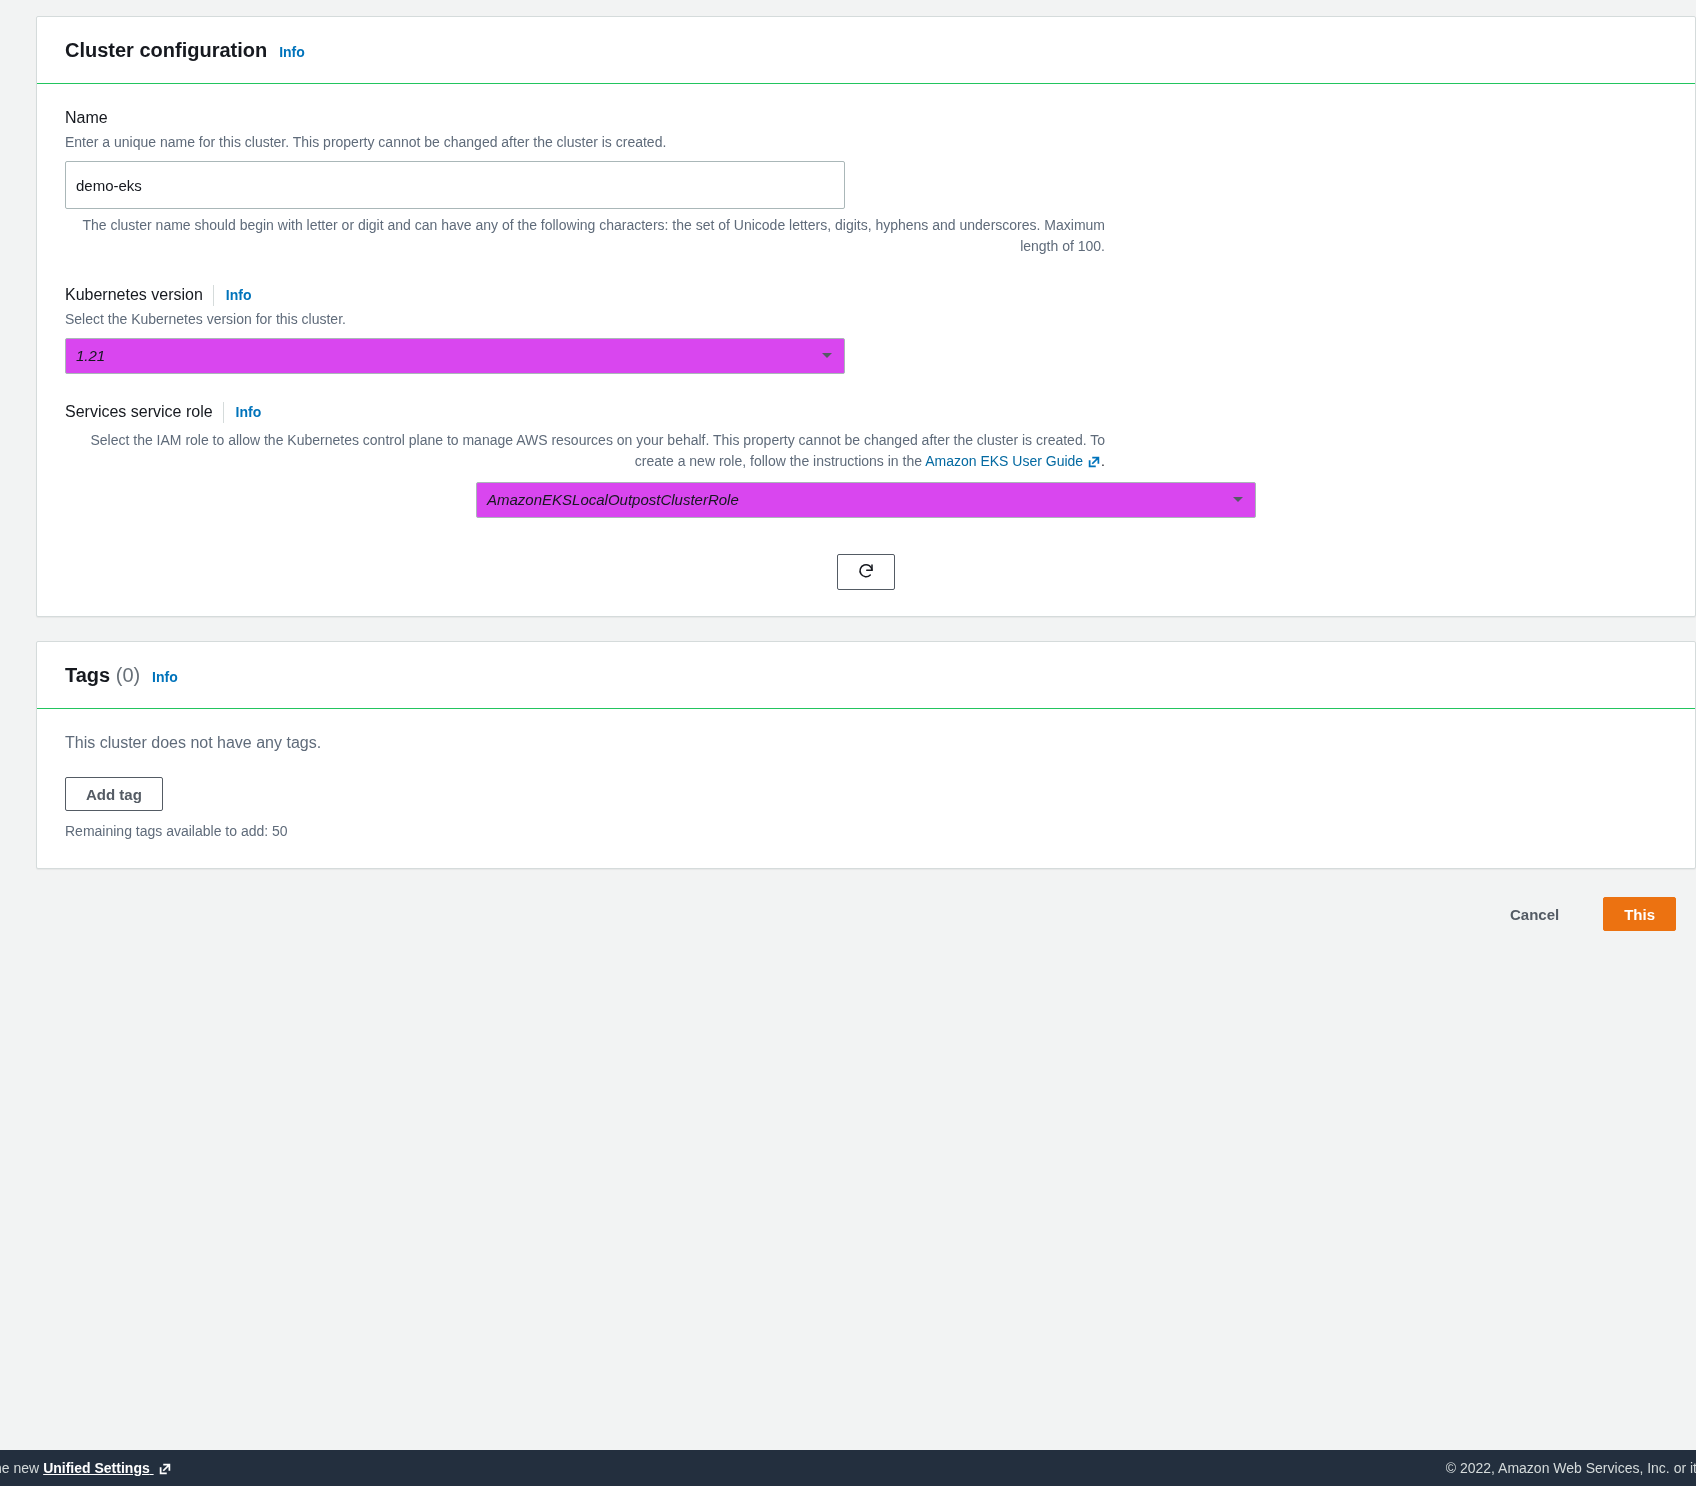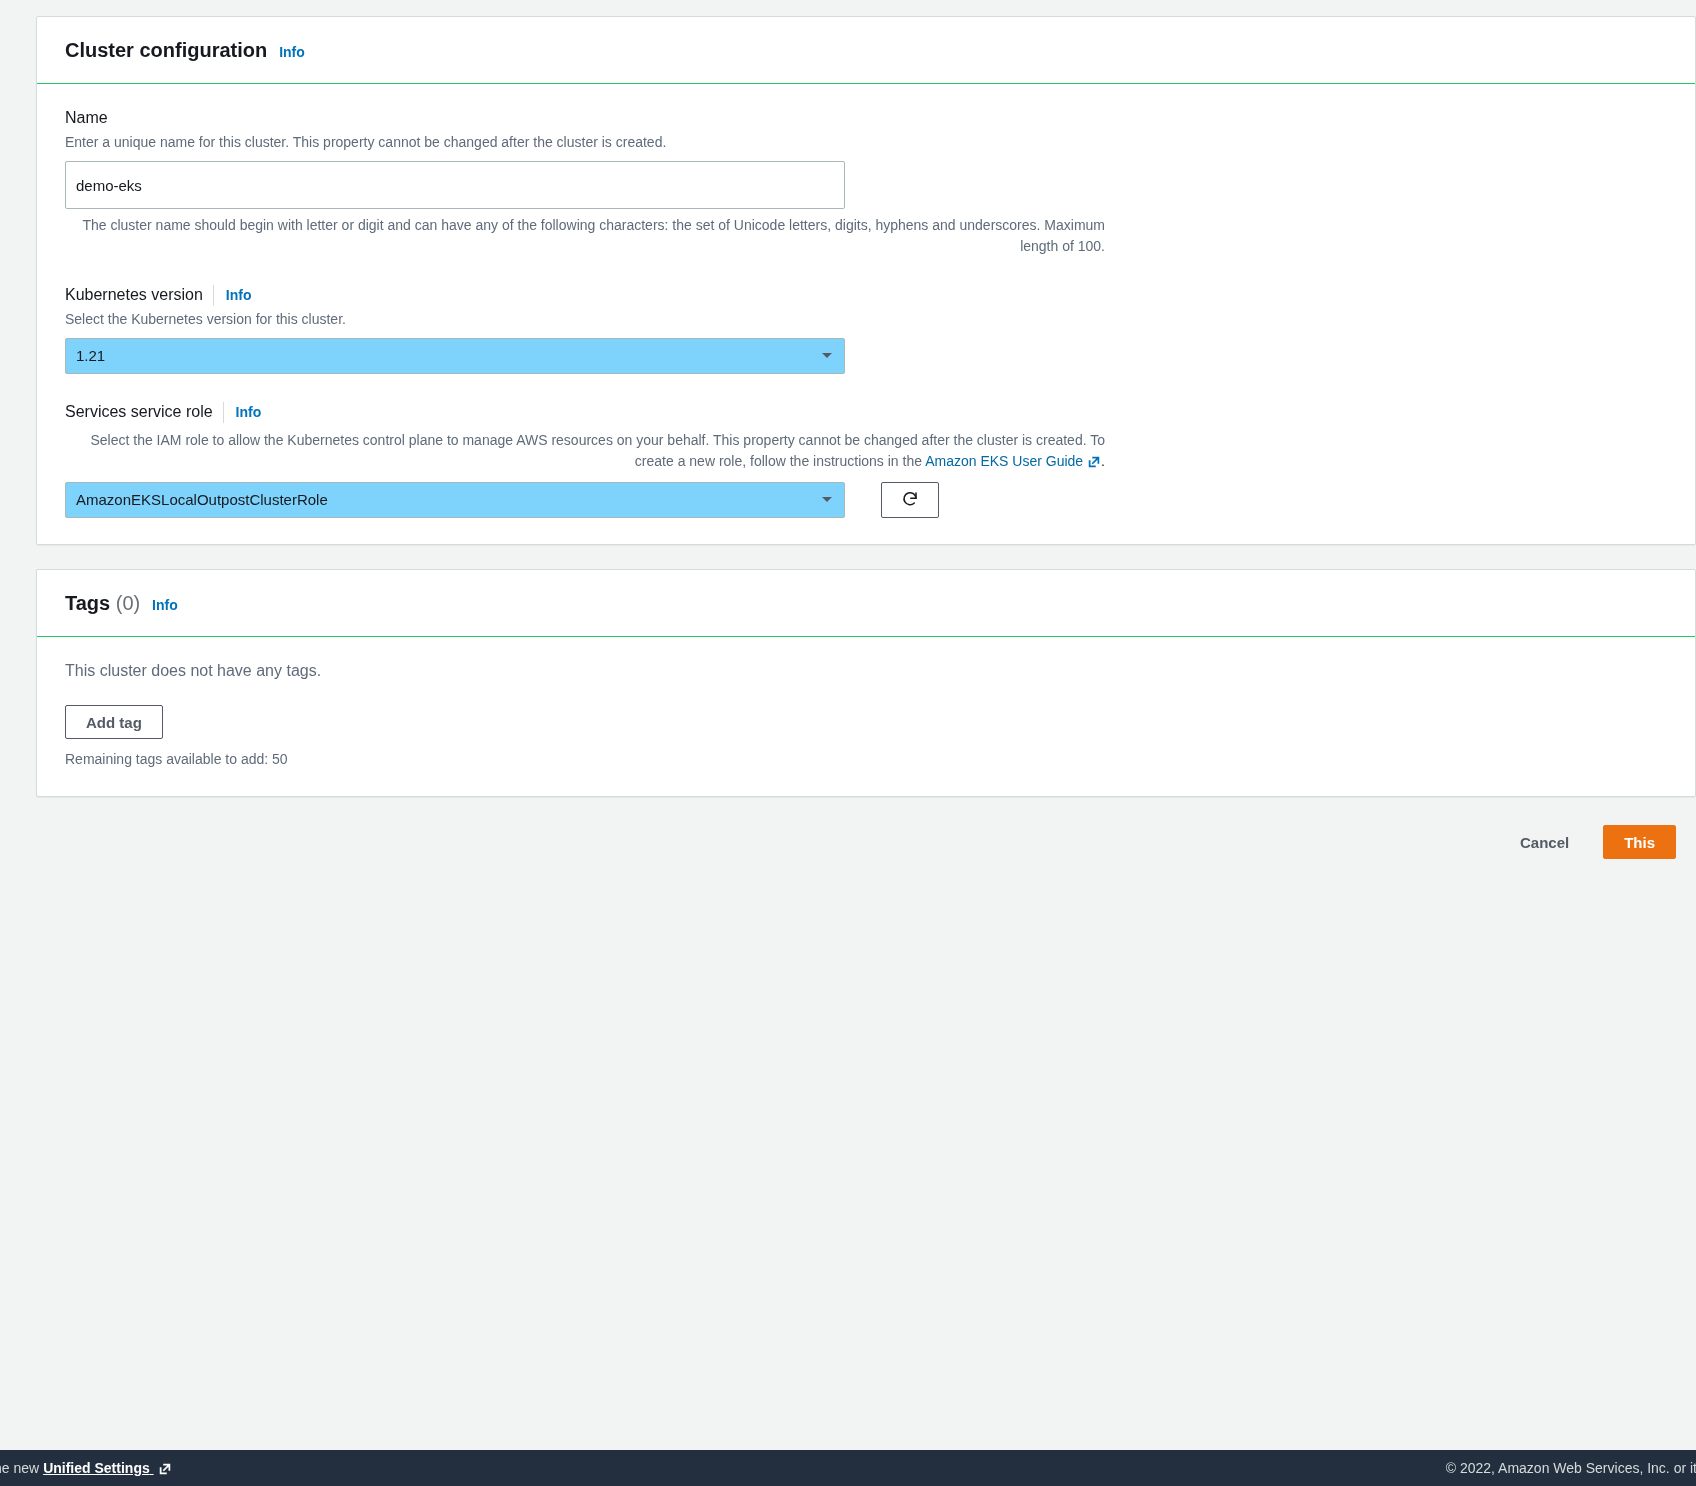--- a/index.html
+++ b/index.html
@@ -92,11 +92,12 @@
       font-size: 15px;
       border: 1px solid #aab7b8;
       border-radius: 2px;
-      background: #7dd3fc;
+      background: #d946ef;
       color: #16191f;
       display: flex;
       align-items: center;
       cursor: pointer;
+      font-style: italic;
     }
     .caret {
       position: absolute;

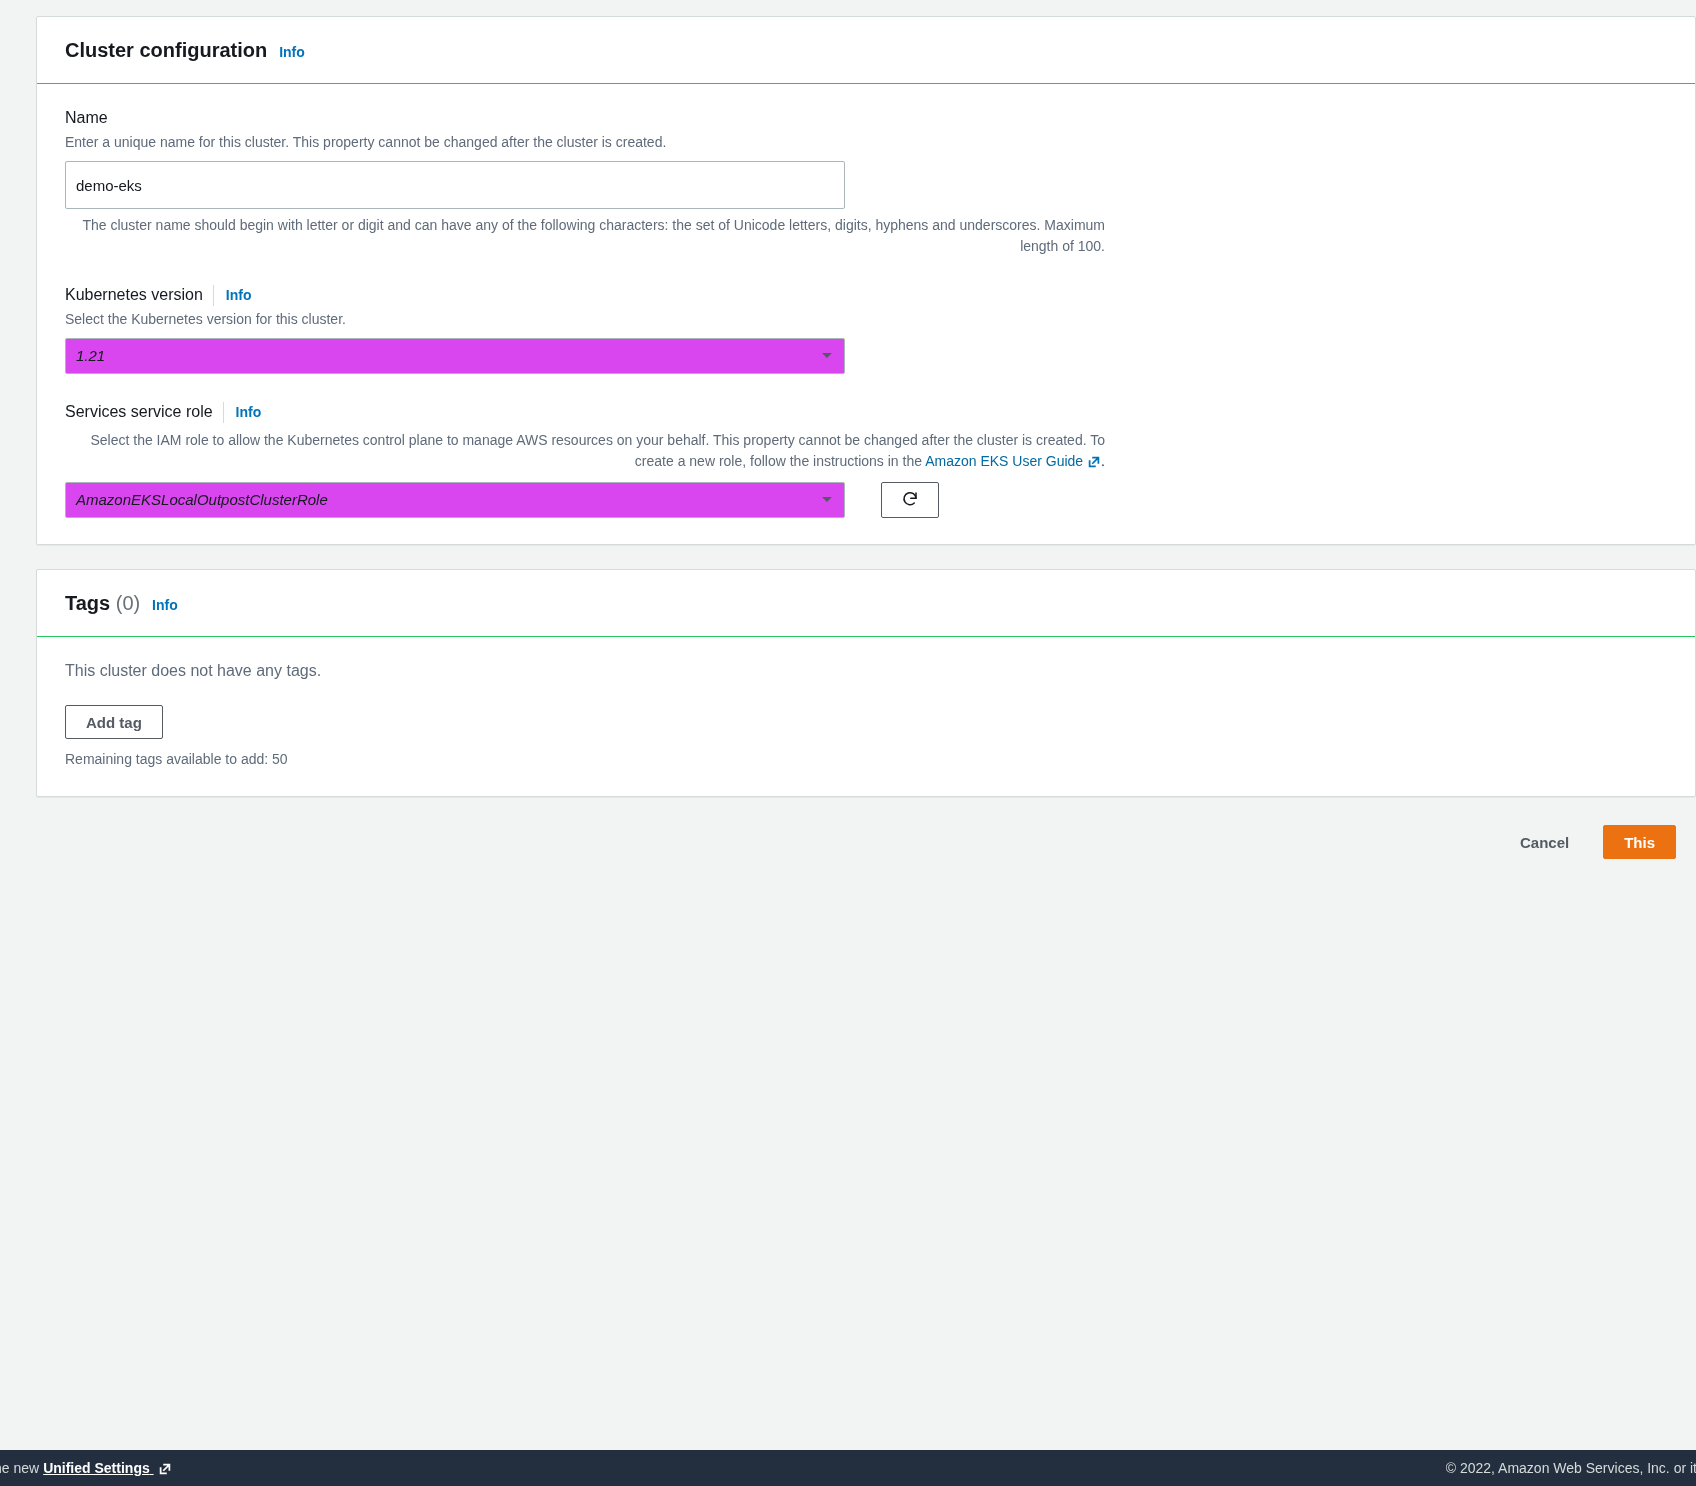--- a/index.html
+++ b/index.html
@@ -109,9 +109,10 @@
     .caret svg { display: block; }
     .role-row {
       display: flex;
-      align-items: flex-end;
+      align-items: center;
       gap: 36px;
       margin-top: 10px;
+      flex-direction: column;
     }
     .role-row .select-wrap { margin-top: 0; }
     .icon-btn {

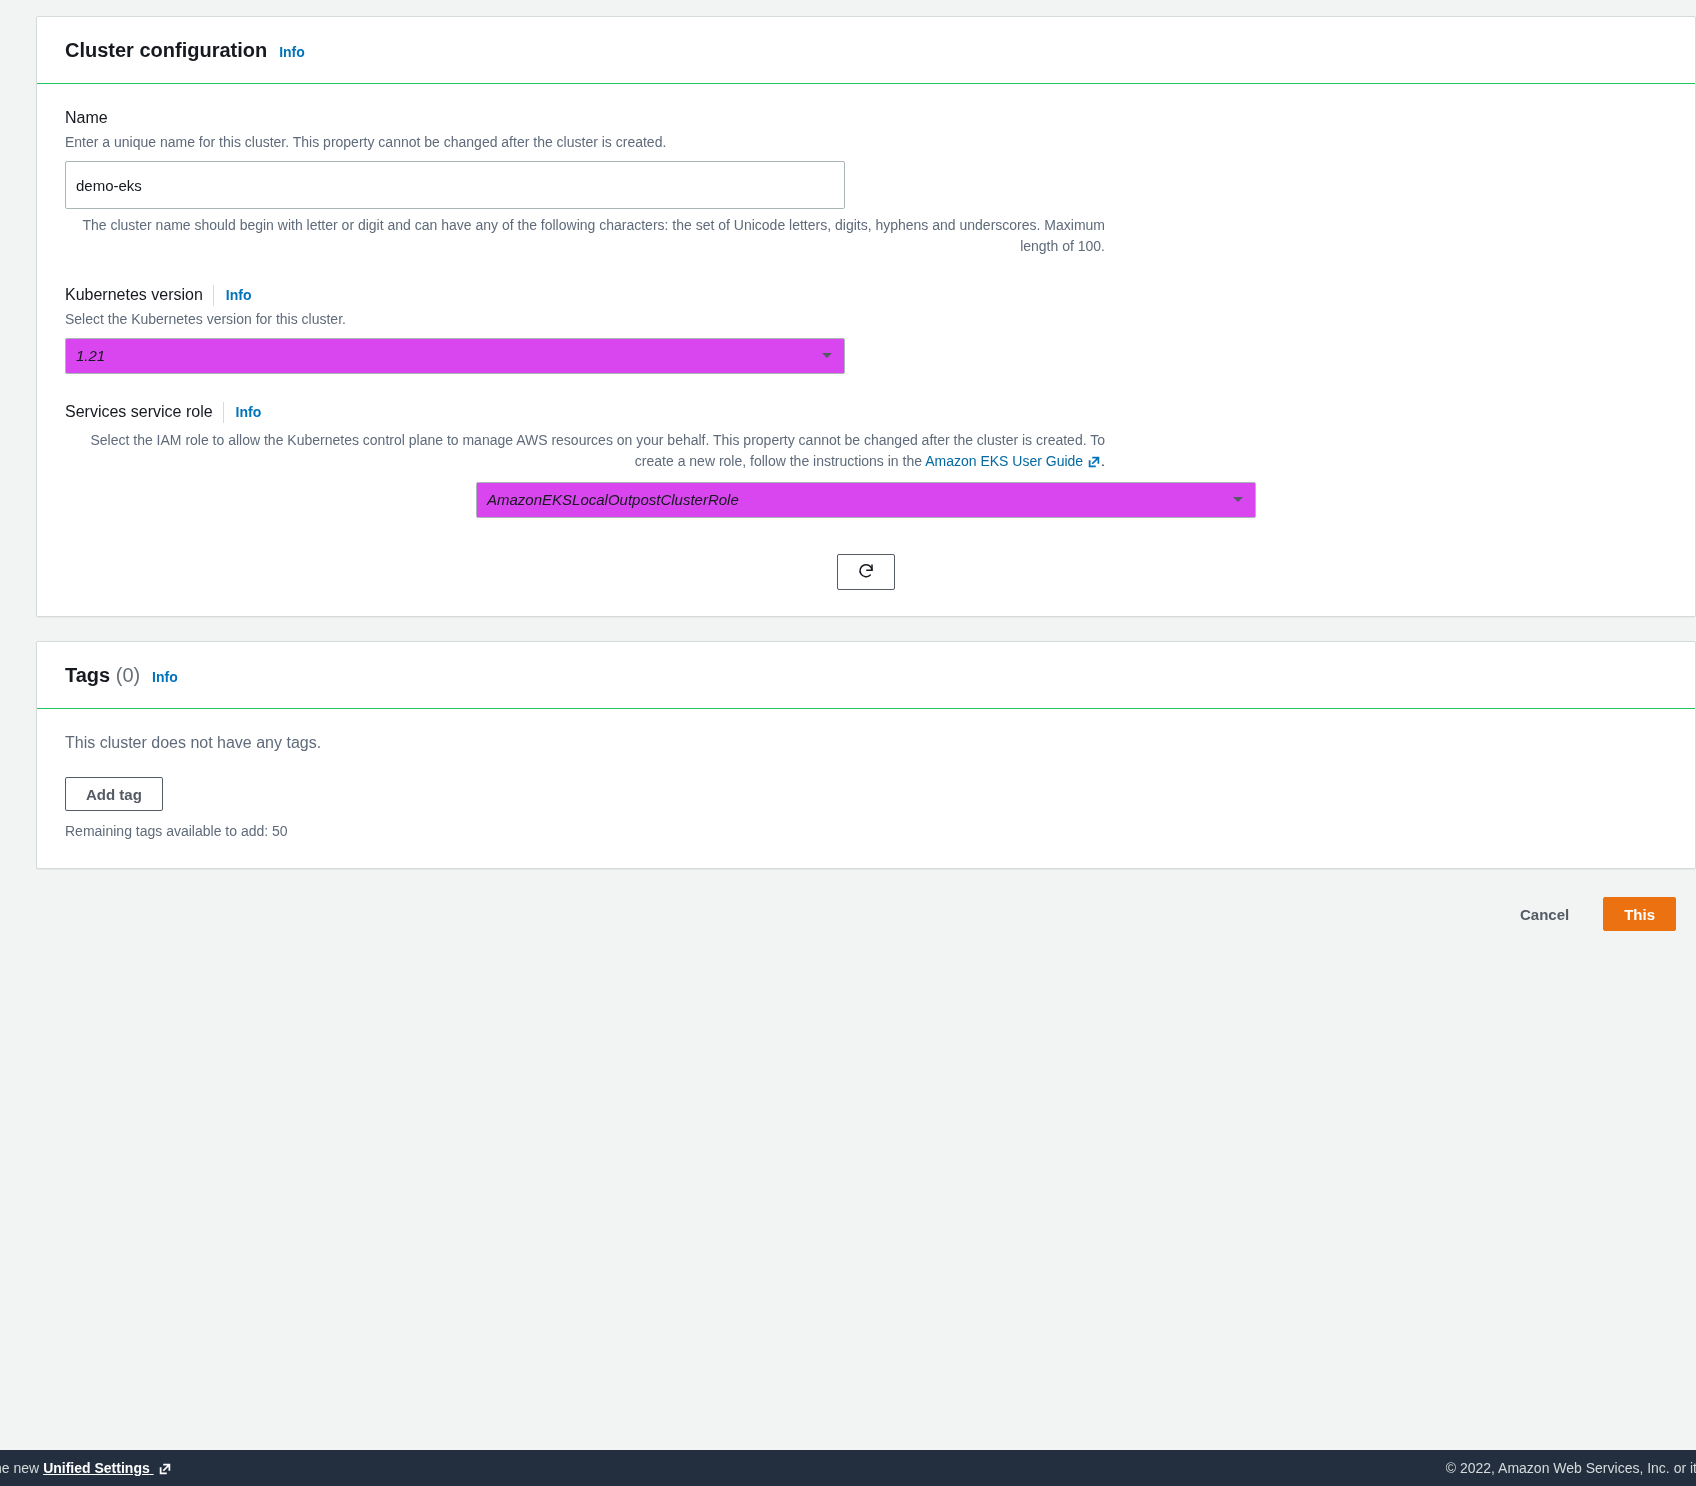--- a/index.html
+++ b/index.html
@@ -163,7 +163,7 @@
     .footer-actions {
       display: flex;
       justify-content: flex-end;
-      gap: 14px;
+      gap: 24px;
       padding: 4px 20px 0 0;
     }
     .bottom-bar {

